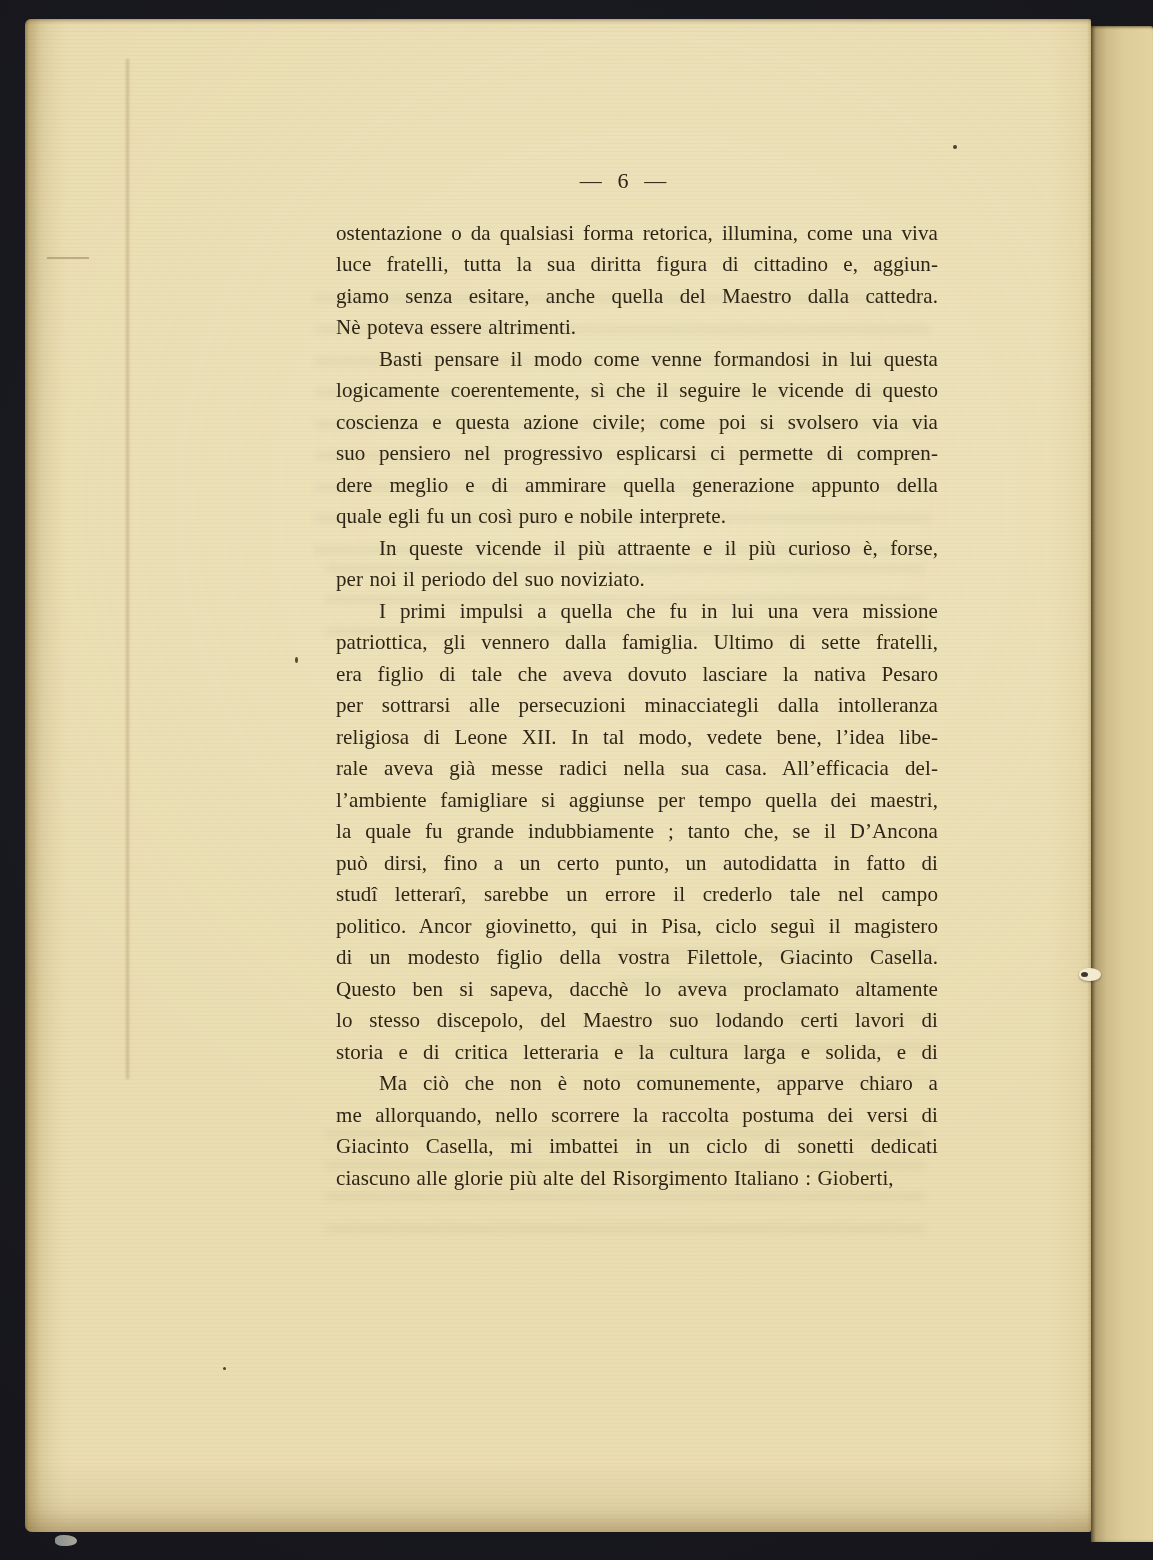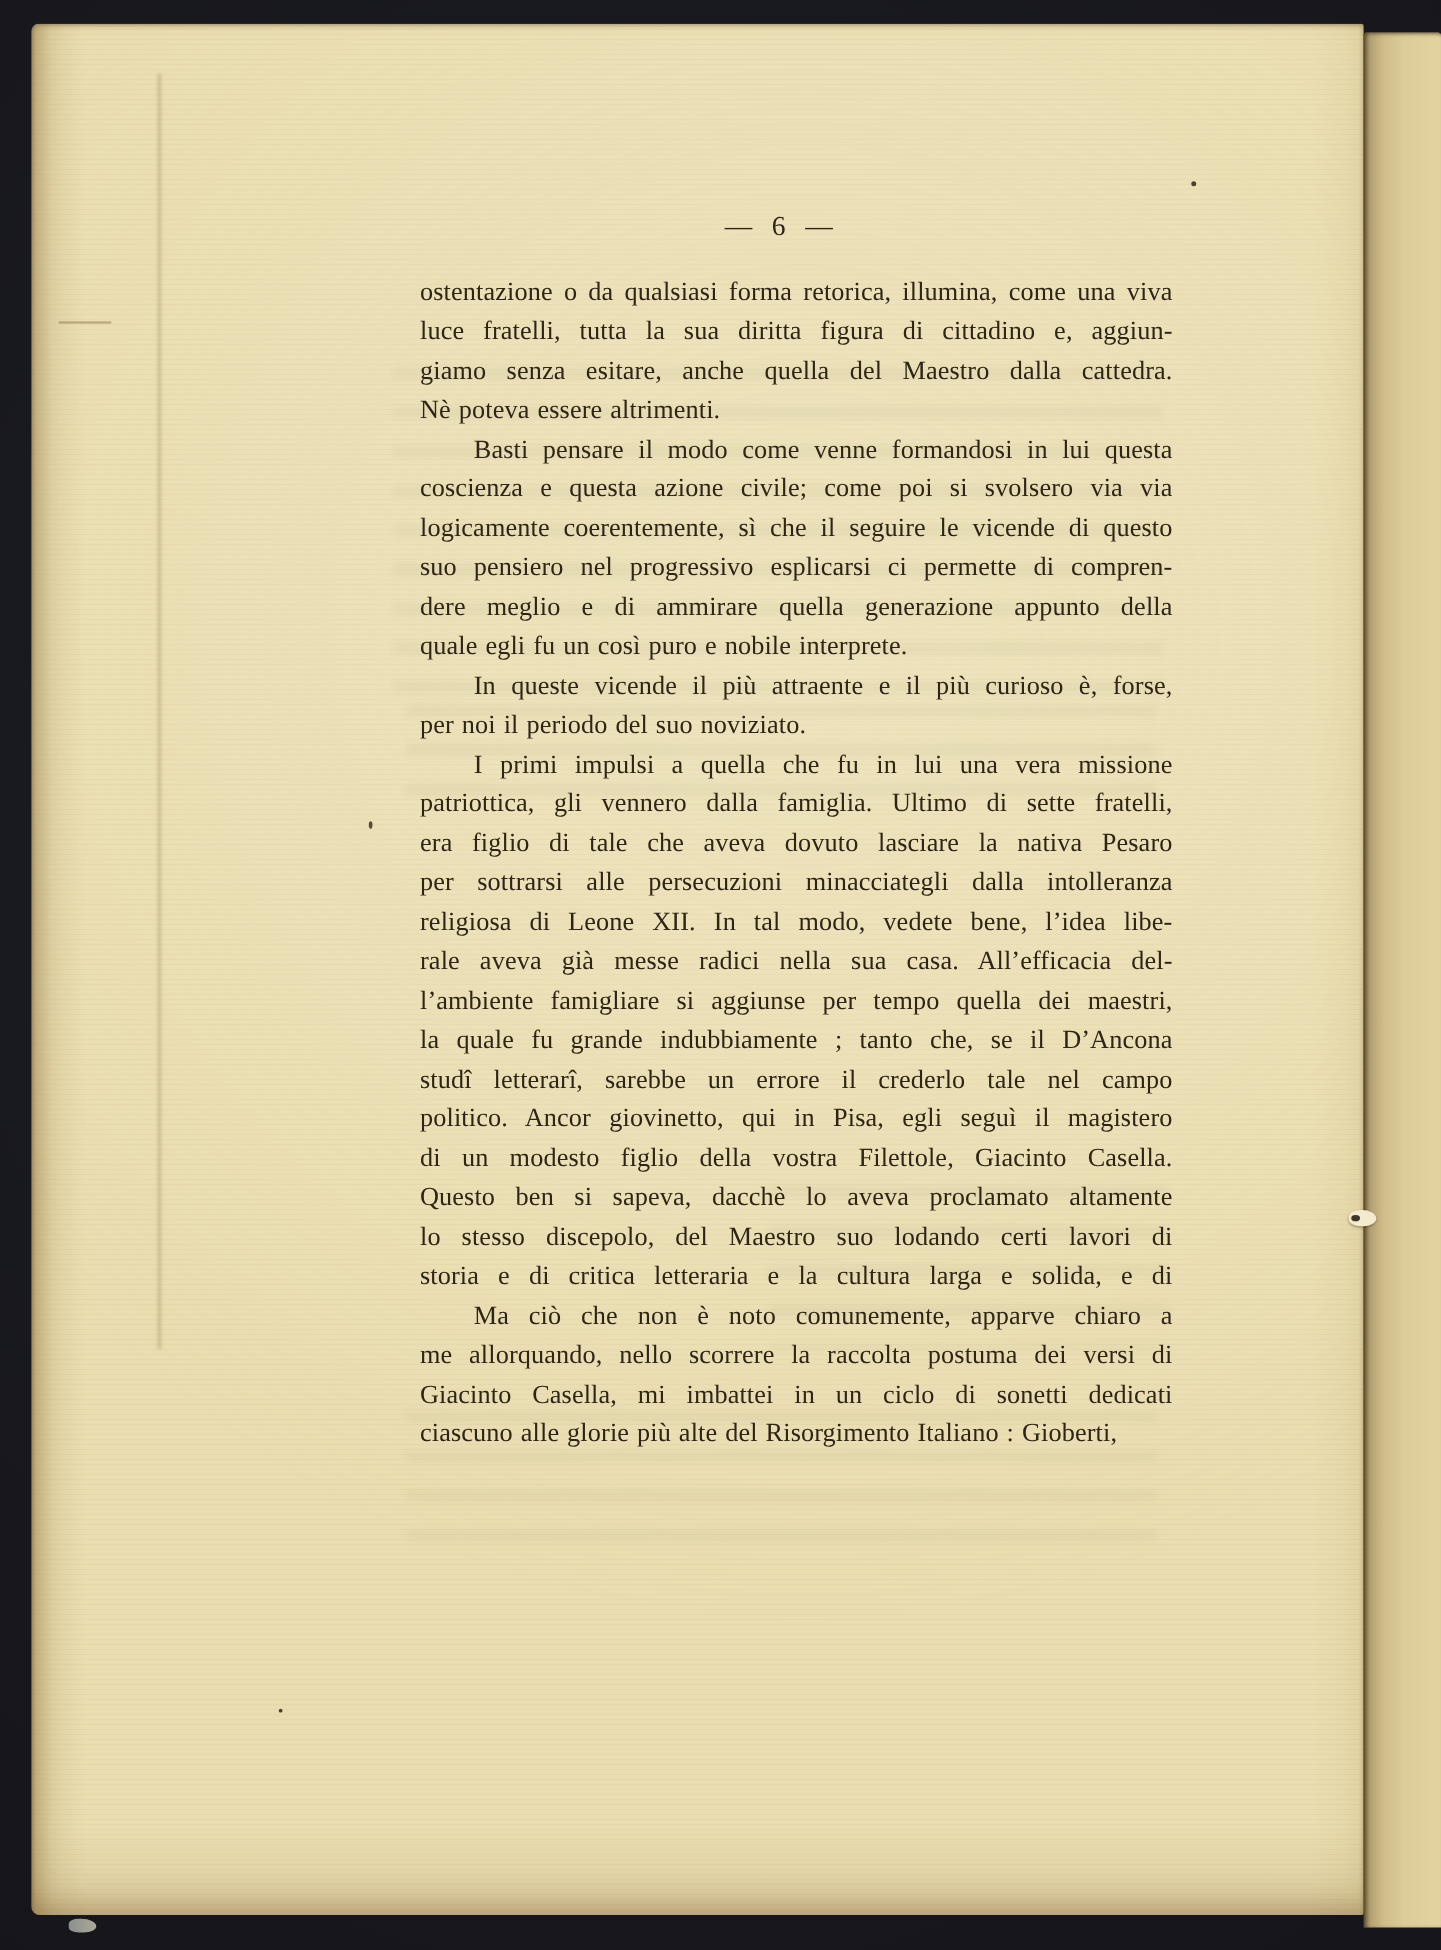--- a/index.html
+++ b/index.html
@@ -146,8 +146,8 @@
         <div class="line">giamo senza esitare, anche quella del Maestro dalla cattedra.</div>
         <div class="line para-end">Nè poteva essere altrimenti.</div>
         <div class="line indent">Basti pensare il modo come venne formandosi in lui questa</div>
+        <div class="line">logicamente coerentemente, sì che il seguire le vicende di questo</div>
         <div class="line">coscienza e questa azione civile; come poi si svolsero via via</div>
-        <div class="line">logicamente coerentemente, sì che il seguire le vicende di questo</div>
         <div class="line">suo pensiero nel progressivo esplicarsi ci permette di compren-</div>
         <div class="line">dere meglio e di ammirare quella generazione appunto della</div>
         <div class="line para-end">quale egli fu un così puro e nobile interprete.</div>

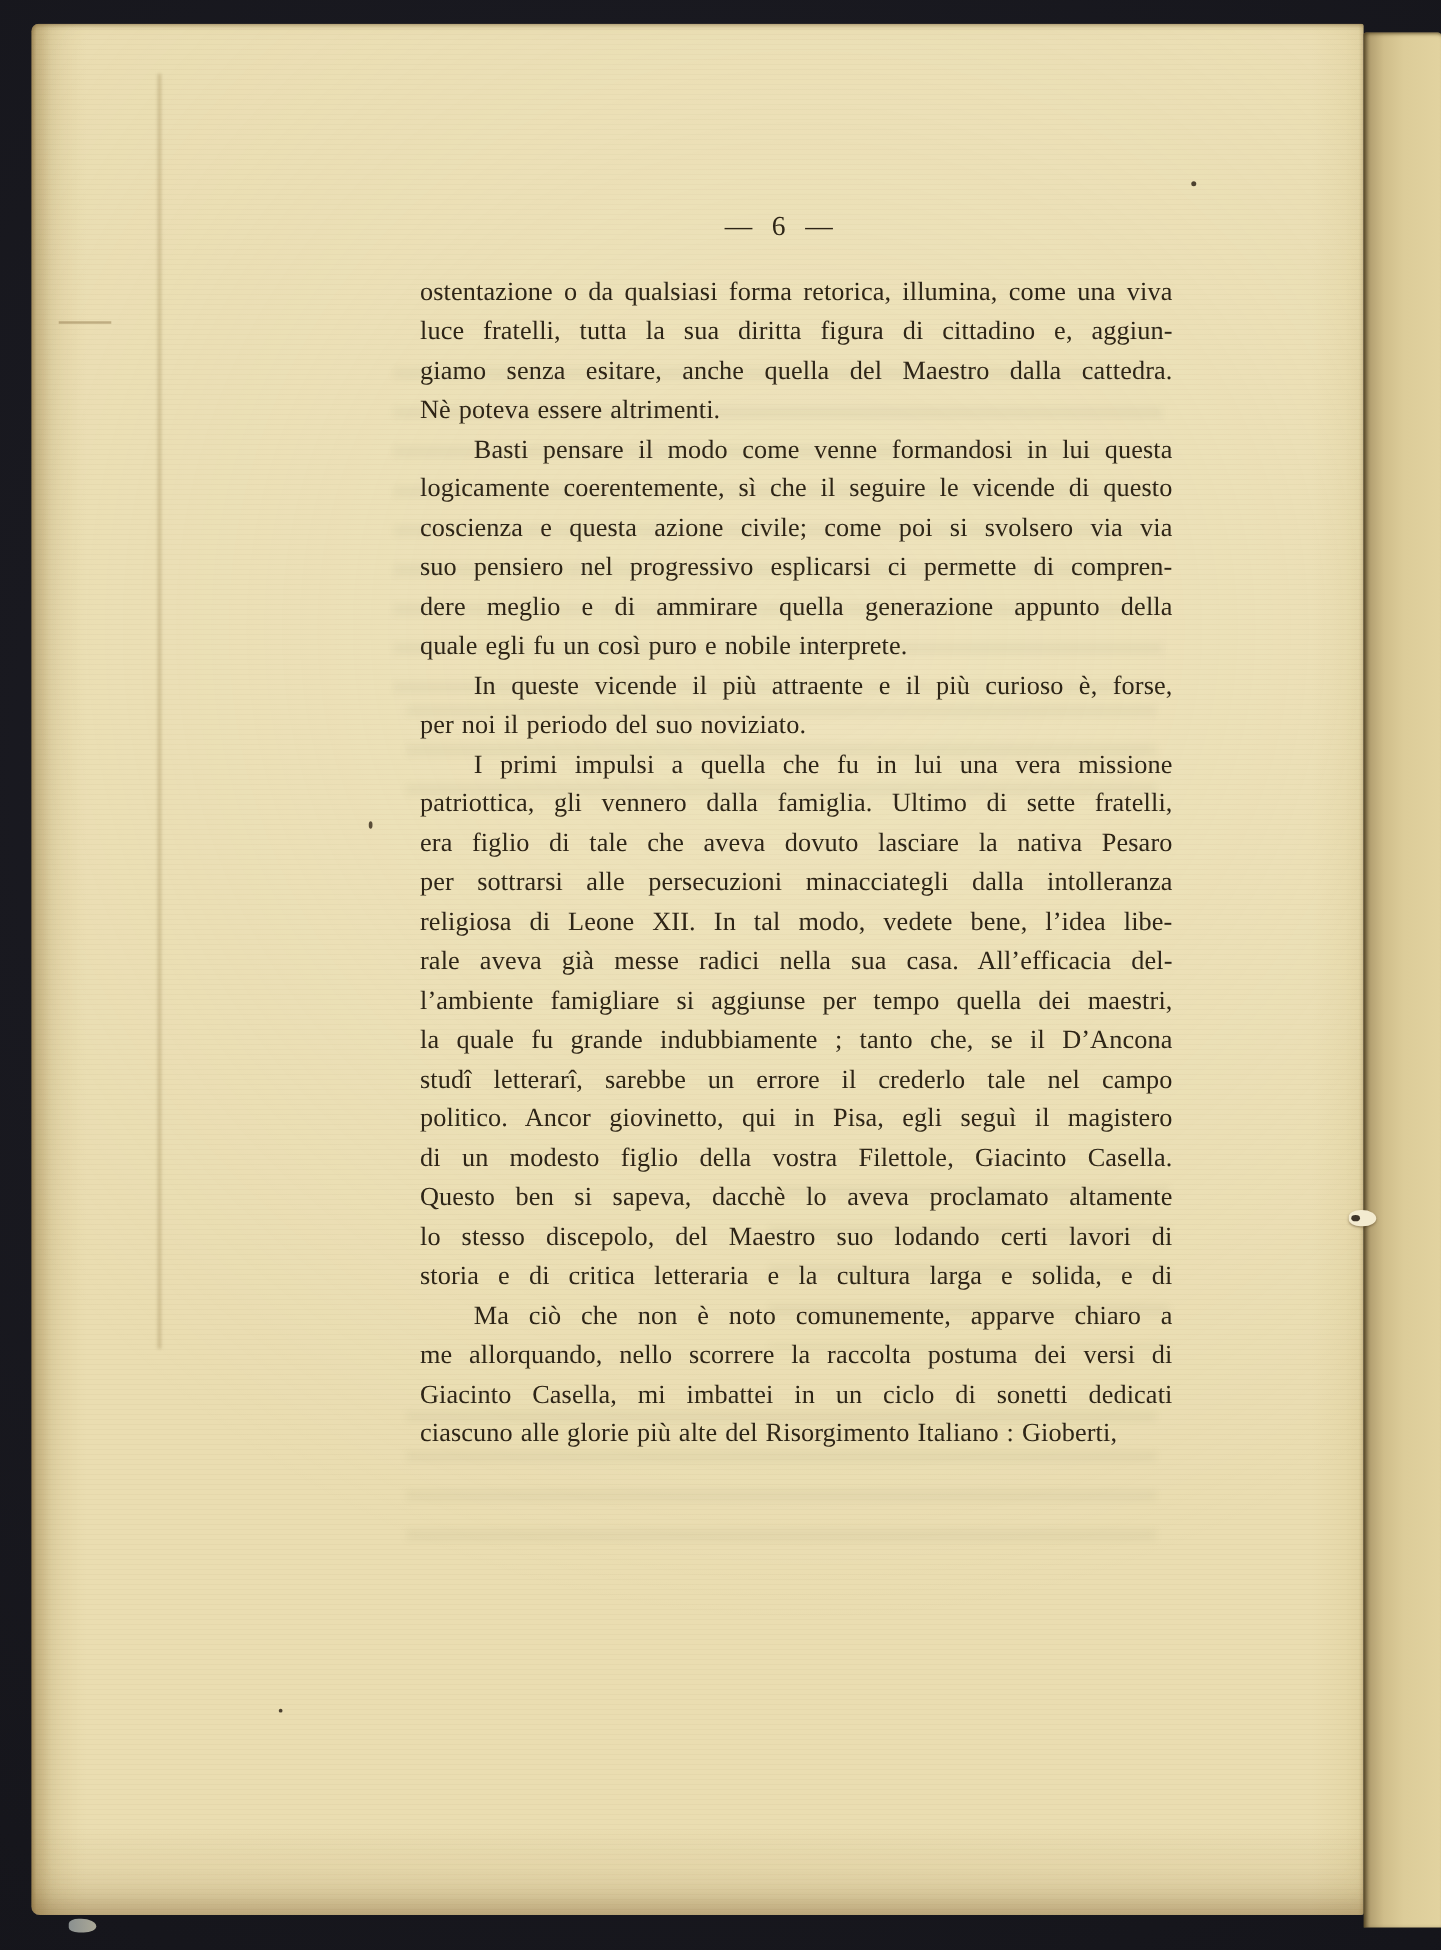--- a/index.html
+++ b/index.html
@@ -161,6 +161,7 @@
         <div class="line">rale aveva già messe radici nella sua casa. All’efficacia del-</div>
         <div class="line">l’ambiente famigliare si aggiunse per tempo quella dei maestri,</div>
         <div class="line">la quale fu grande indubbiamente ; tanto che, se il D’Ancona</div>
+        <div class="line">può dirsi, fino a un certo punto, un autodidatta in fatto di</div>
         <div class="line">studî letterarî, sarebbe un errore il crederlo tale nel campo</div>
         <div class="line">politico. Ancor giovinetto, qui in Pisa, egli seguì il magistero</div>
         <div class="line">di un modesto figlio della vostra Filettole, Giacinto Casella.</div>

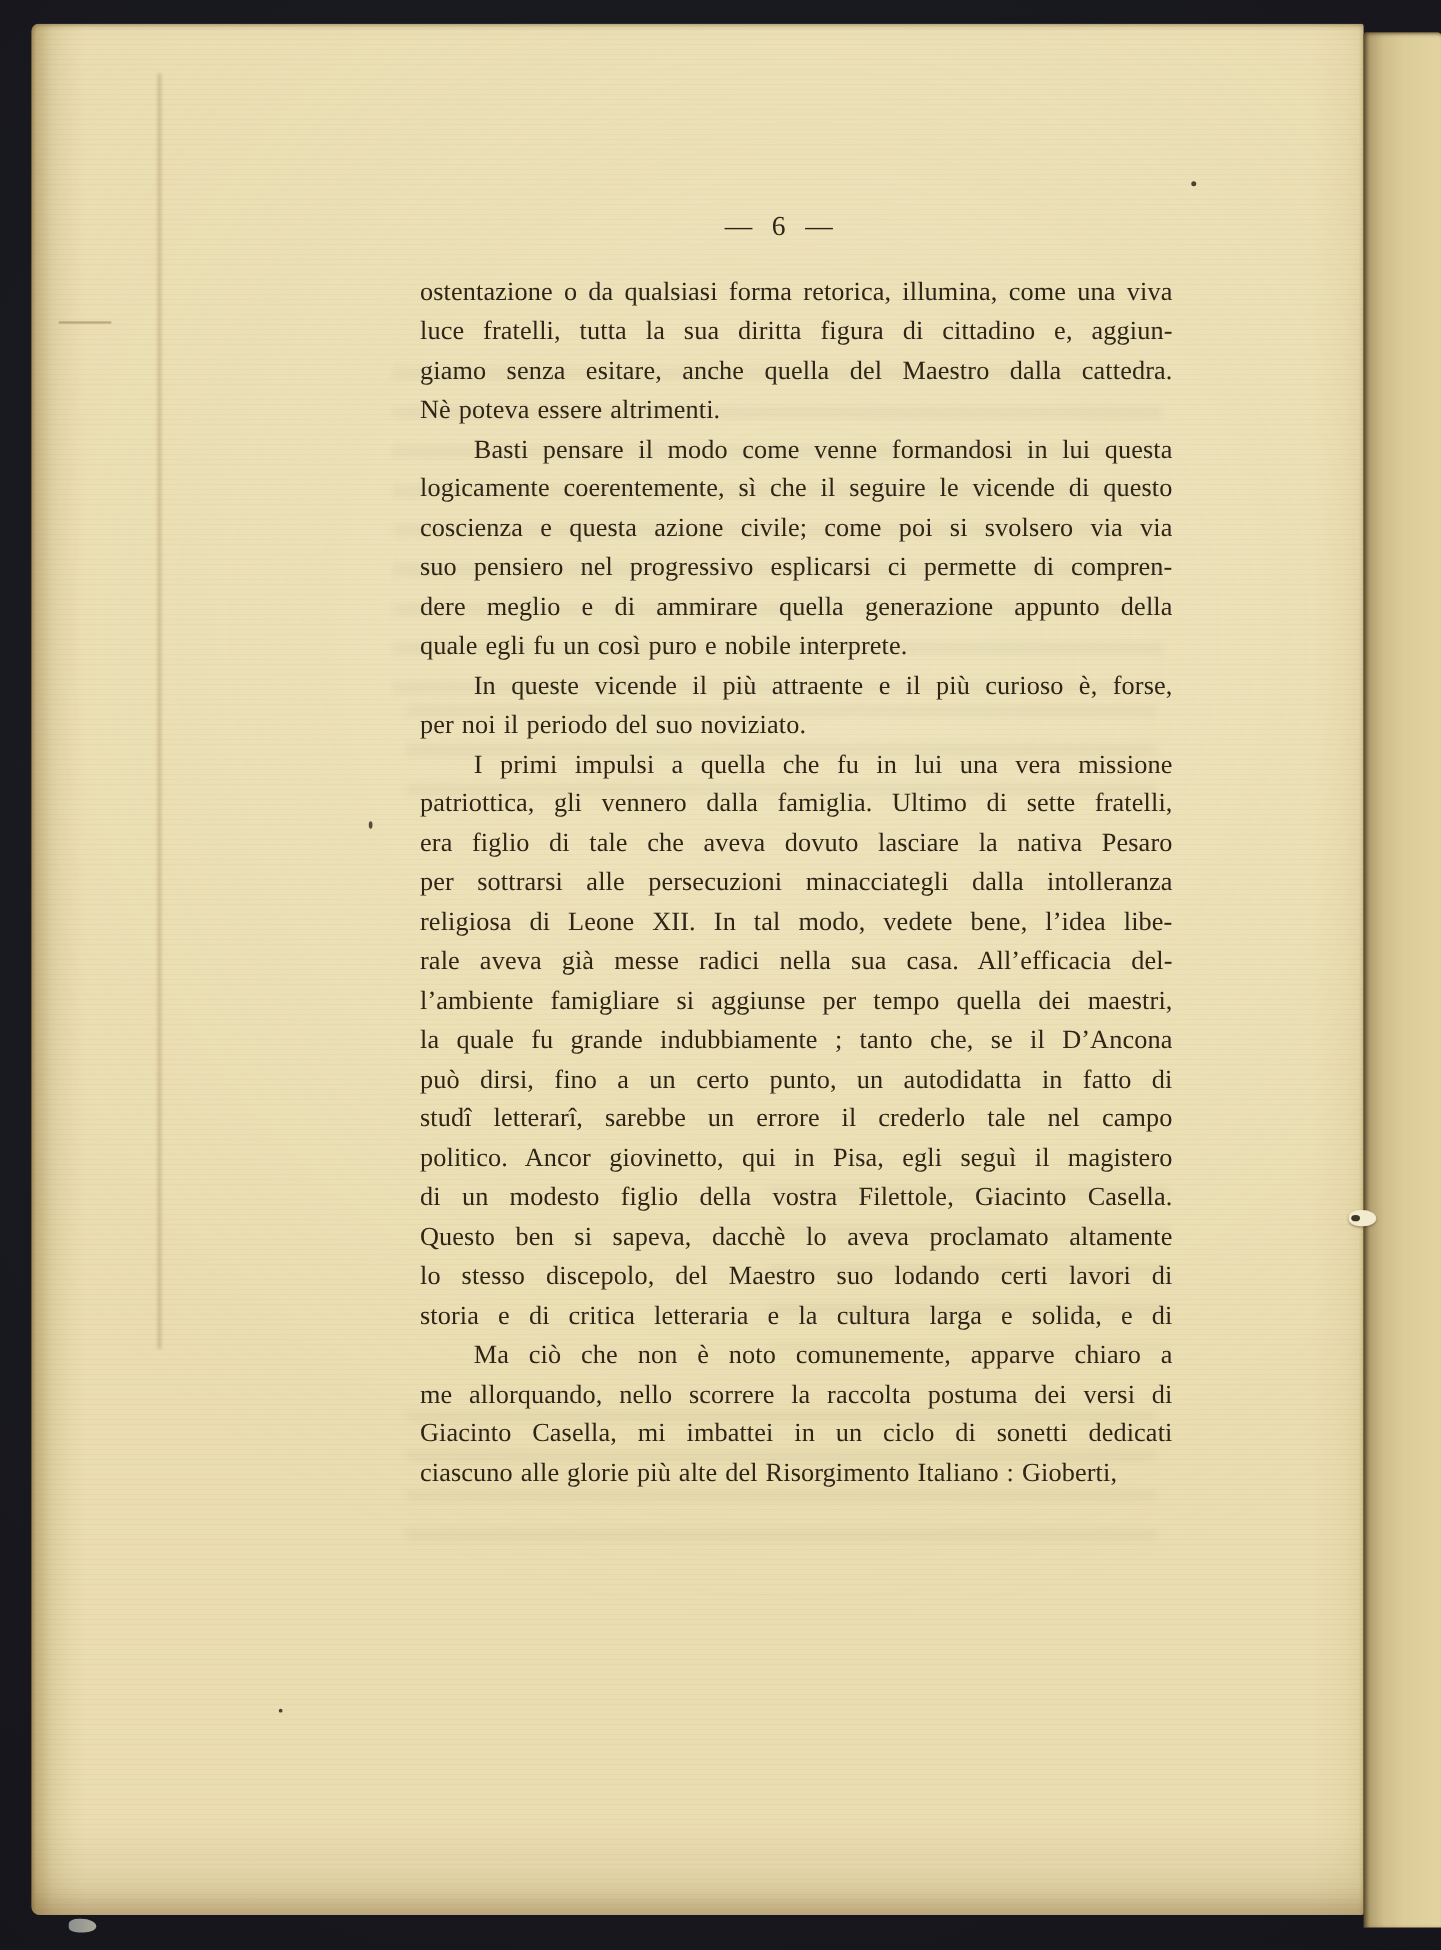--- a/index.html
+++ b/index.html
@@ -163,7 +163,7 @@
         <div class="line">la quale fu grande indubbiamente ; tanto che, se il D’Ancona</div>
         <div class="line">può dirsi, fino a un certo punto, un autodidatta in fatto di</div>
         <div class="line">studî letterarî, sarebbe un errore il crederlo tale nel campo</div>
-        <div class="line">politico. Ancor giovinetto, qui in Pisa, egli seguì il magistero</div>
+        <div class="line">politico. Ancor giovinetto, qui in Pisa, ciclo seguì il magistero</div>
         <div class="line">di un modesto figlio della vostra Filettole, Giacinto Casella.</div>
         <div class="line">Questo ben si sapeva, dacchè lo aveva proclamato altamente</div>
         <div class="line">lo stesso discepolo, del Maestro suo lodando certi lavori di</div>

